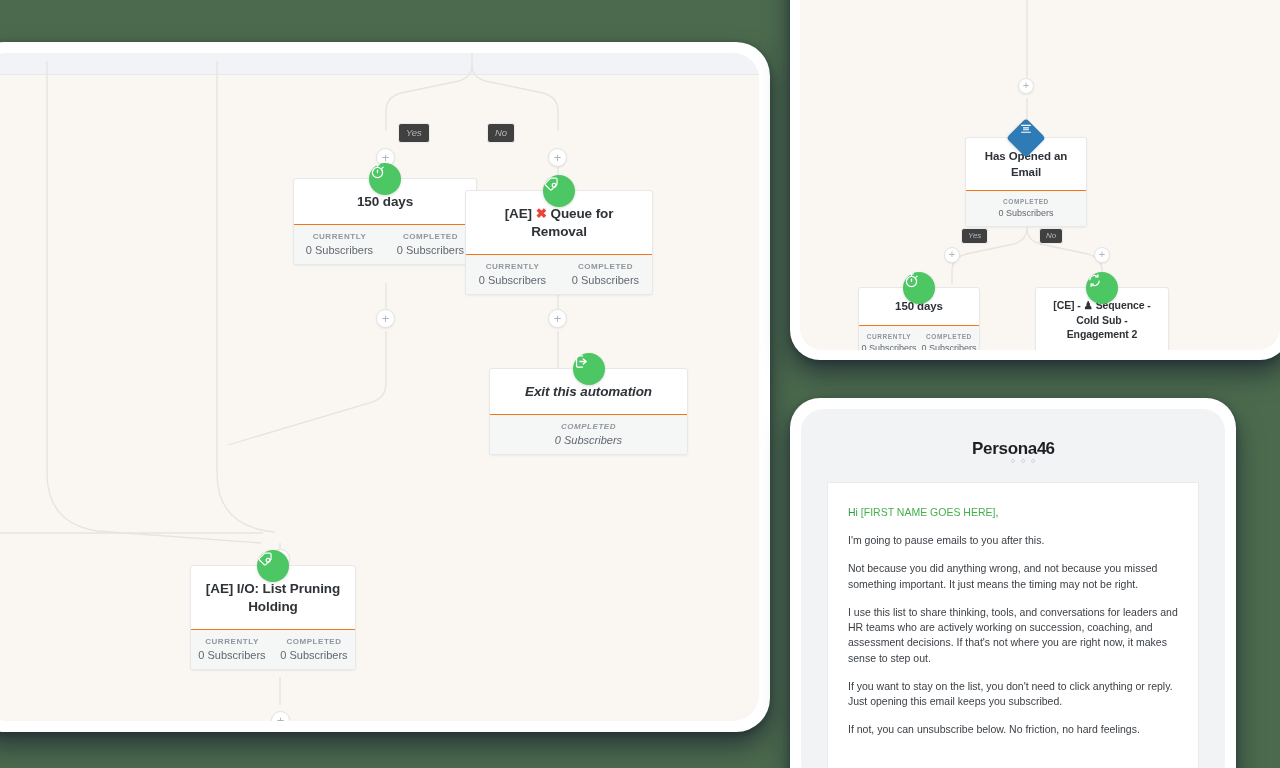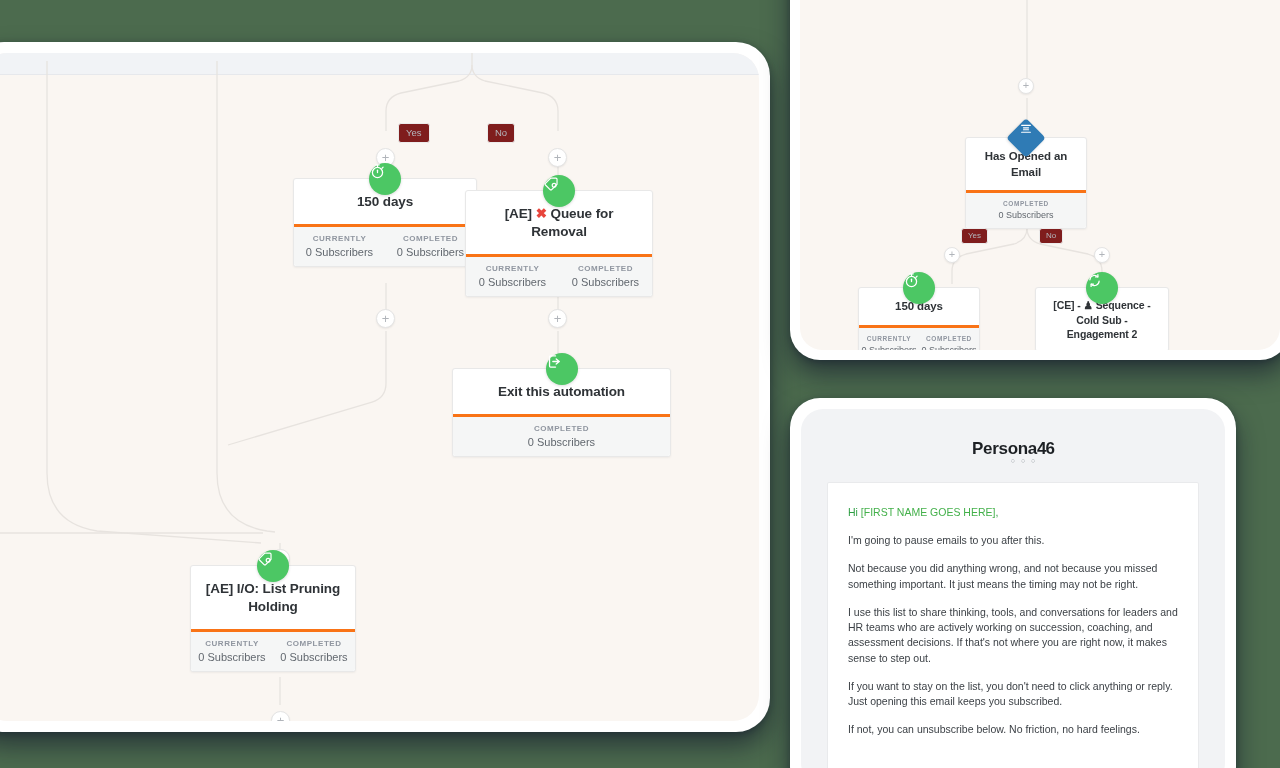--- a/index.html
+++ b/index.html
@@ -102,9 +102,10 @@
 
   
   .pill {
-    position: absolute; background:#7f1d1d; border:1px solid #ececec; border-radius:3px;
+    position: absolute; background:#404040; border:1px solid #ececec; border-radius:3px;
     font-size: 9.5px; color:#b3b7bd; padding: 4px 7px; line-height:1;
     z-index: 3;
+    font-style: italic;
   }
 
   

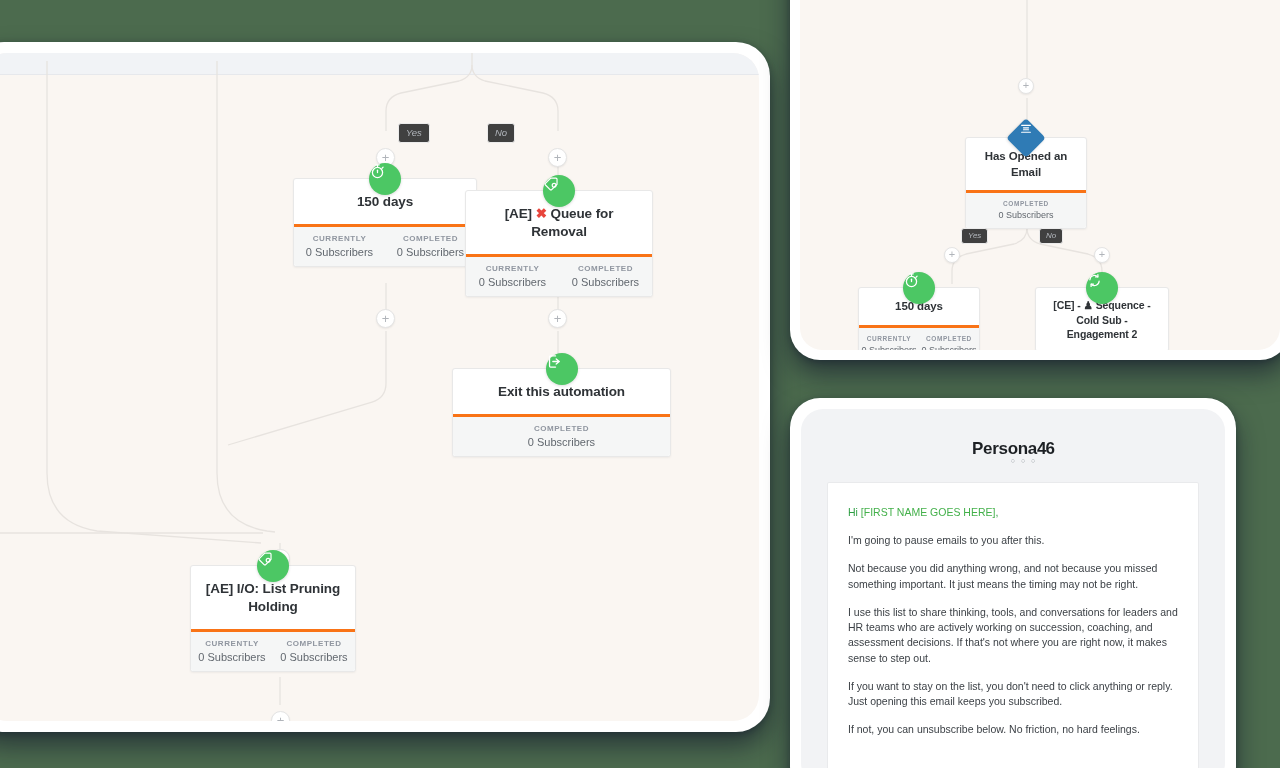--- a/index.html
+++ b/index.html
@@ -62,7 +62,7 @@
   }
   .node .stats {
     display: flex;
-    border-top: 3px solid #f97316;
+    border-top: 1px solid #f97316;
     background: #f5f6f6;
     border-radius: 0 0 3px 3px;
   }

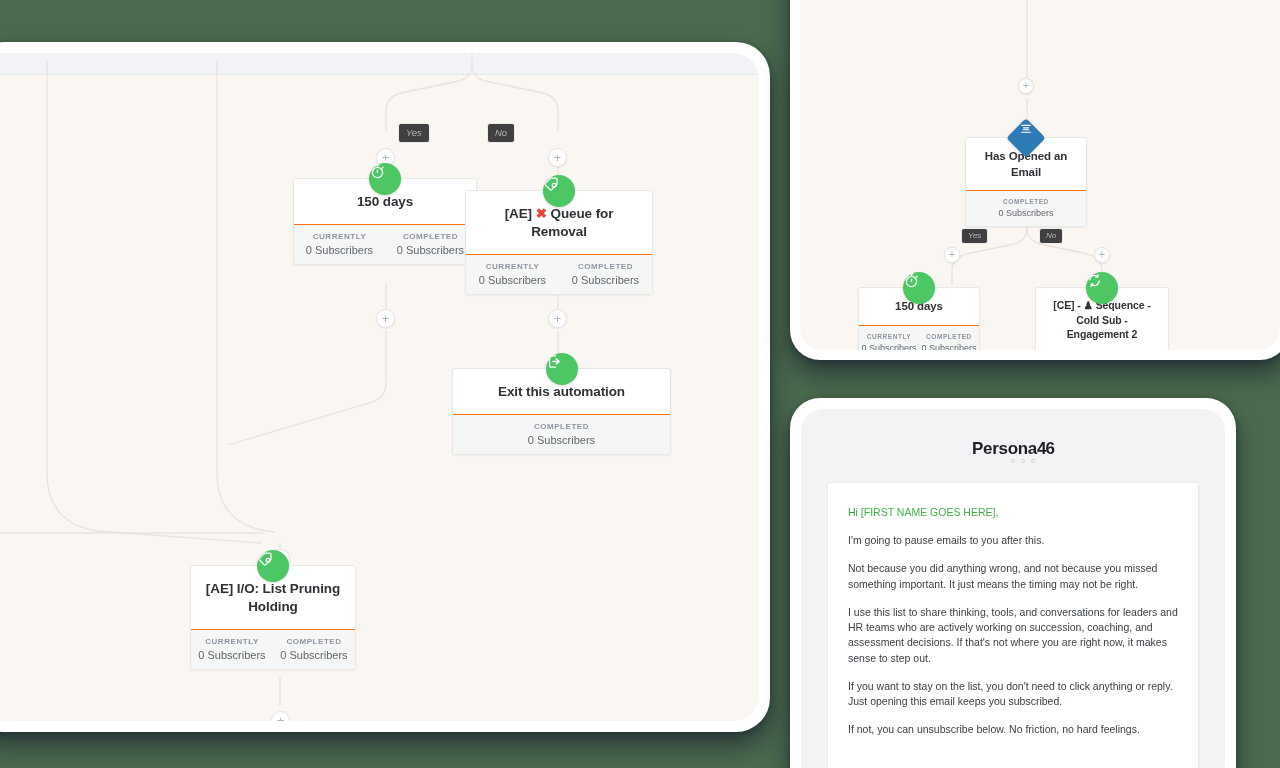--- a/index.html
+++ b/index.html
@@ -216,7 +216,7 @@
           </div>
         </div>
 
-        <div class="node" style="left:471px; top:315px; width:219px;">
+        <div class="node" style="left:508px; top:315px; width:199px;font-style:italic;">
           <div class="badge" style="left:50%; top:-16px; margin-left:-16px;">
             <svg viewBox="0 0 24 24" fill="none" stroke="#fff" stroke-width="1.8" stroke-linecap="round" stroke-linejoin="round">
               <path d="M13.5 4.2H6.4A1.4 1.4 0 0 0 5 5.6v12.8a1.4 1.4 0 0 0 1.4 1.4h7.1"></path>

